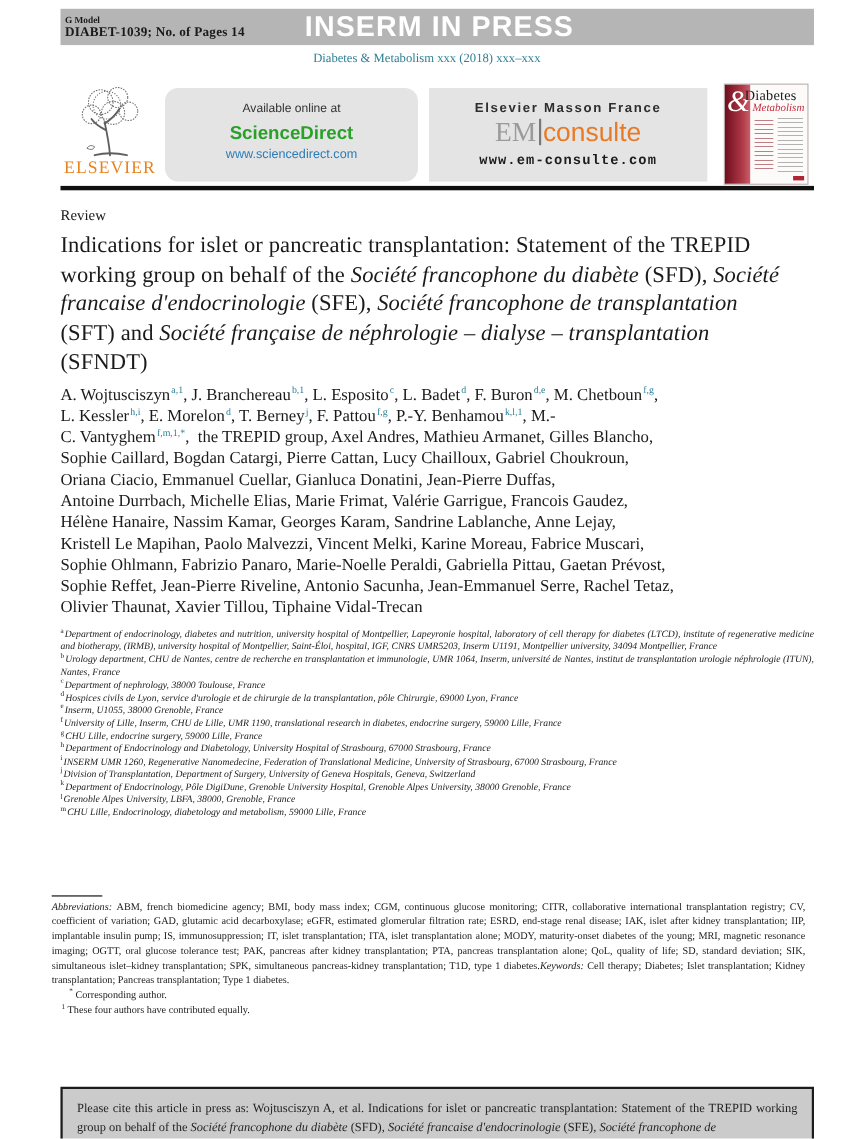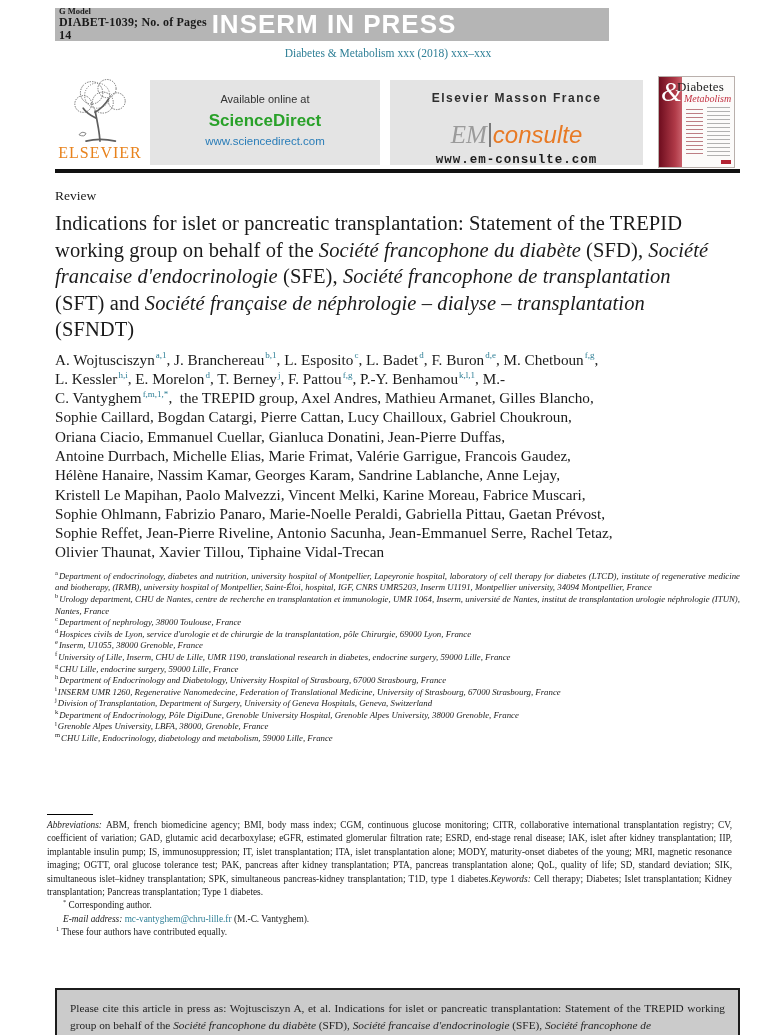--- a/index.html
+++ b/index.html
@@ -7,7 +7,7 @@
   .page{position:absolute;inset:0;}
 
   
-  .topbar{position:absolute;left:55px;top:8px;width:554px;height:33px;background:#b5b5b5;display:flex;align-items:center;}
+  .topbar{position:absolute;left:55px;top:8px;width:685px;height:33px;background:#b5b5b5;display:flex;align-items:center;}
   .gmodel{width:178px;padding-left:4px;line-height:1.05;}
   .gm1{font-weight:bold;font-size:8.5px;}
   .gm2{font-size:12px;font-weight:bold;letter-spacing:0.2px;}

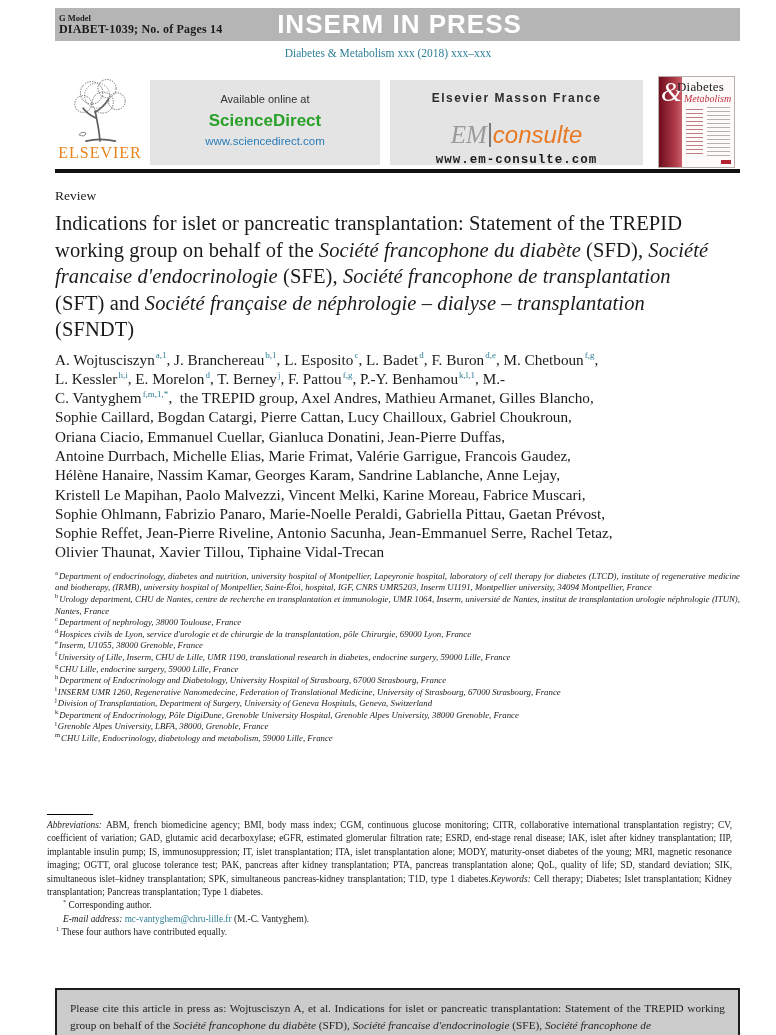--- a/index.html
+++ b/index.html
@@ -21,7 +21,7 @@
   .elsevier svg{display:block;margin:0 auto;}
   .elsword{font-size:16px;color:#e8821c;letter-spacing:1px;margin-top:-2px;font-family:"Liberation Serif",serif;}
   .graybox{position:absolute;top:4px;height:85px;background:#e4e4e4;text-align:center;}
-  .sdbox{left:95px;width:230px;}
+  .sdbox{left:95px;width:230px;border-radius:12px;}
   .embox{left:335px;width:253px;}
   .avail{font-family:"Liberation Sans",sans-serif;font-size:11px;color:#333;margin-top:13px;}
   .sdlogo{font-family:"Liberation Sans",sans-serif;font-weight:bold;font-size:17px;color:#29a129;margin-top:6px;}

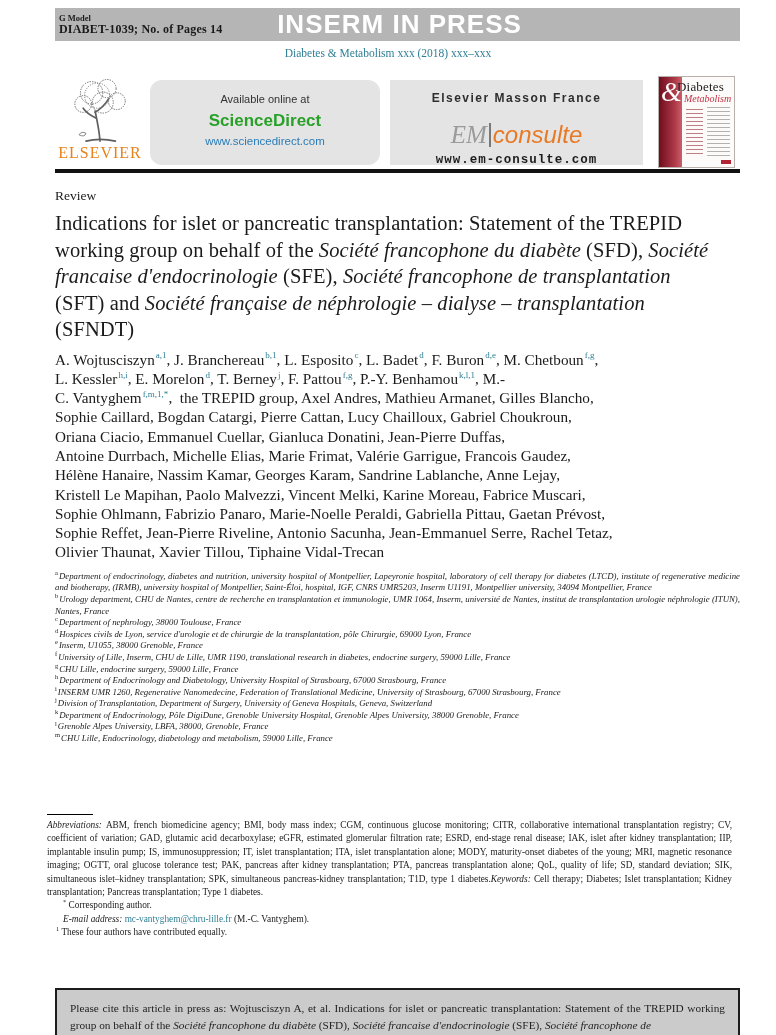--- a/index.html
+++ b/index.html
@@ -27,7 +27,7 @@
   .sdlogo{font-family:"Liberation Sans",sans-serif;font-weight:bold;font-size:17px;color:#29a129;margin-top:6px;}
   .sdurl{font-family:"Liberation Sans",sans-serif;font-size:11.5px;color:#2a7db8;margin-top:4px;}
   .emf{font-family:"Liberation Sans",sans-serif;font-weight:bold;font-size:12px;letter-spacing:1.5px;color:#2e2e2e;margin-top:11px;}
-  .emlogo{margin-top:17px;line-height:26px;font-style:italic;}
+  .emlogo{margin-top:3px;line-height:26px;}
   .em1{font-family:"Liberation Serif",serif;font-size:25px;color:#9b9b9b;}
   .embar{display:inline-block;width:2px;height:24px;background:#787878;margin:0 2px;vertical-align:-4px;}
   .em2{font-family:"Liberation Sans",sans-serif;font-size:24px;color:#e87a25;}

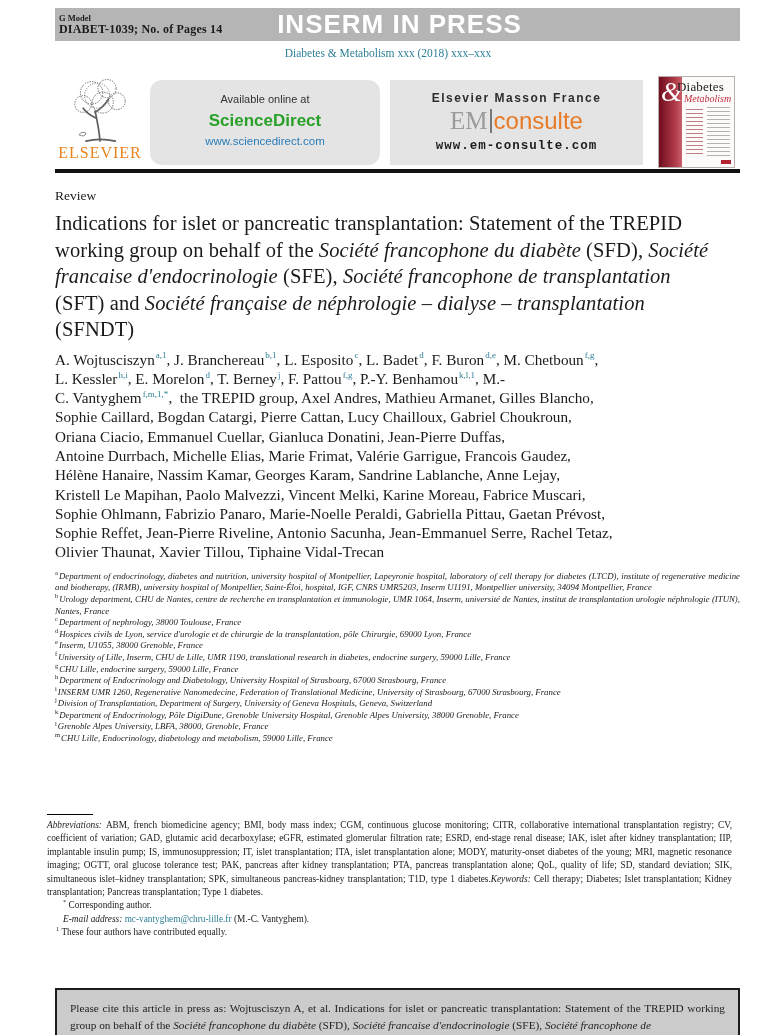--- a/index.html
+++ b/index.html
@@ -166,7 +166,6 @@
     <div class="fnrule"></div>
     <p class="abbr"><span class="it">Abbreviations: </span><span> ABM, french biomedicine agency; BMI, body mass index; CGM, continuous glucose monitoring; CITR, collaborative international transplantation registry; CV, coefficient of variation; GAD, glutamic acid decarboxylase; eGFR, estimated glomerular filtration rate; ESRD, end-stage renal disease; IAK, islet after kidney transplantation; IIP, implantable insulin pump; IS, immunosuppression; IT, islet transplantation; ITA, islet transplantation alone; MODY, maturity-onset diabetes of the young; MRI, magnetic resonance imaging; OGTT, oral glucose tolerance test; PAK, pancreas after kidney transplantation; PTA, pancreas transplantation alone; QoL, quality of life; SD, standard deviation; SIK, simultaneous islet–kidney transplantation; SPK, simultaneous pancreas-kidney transplantation; T1D, type 1 diabetes.</span><span class="it">Keywords: </span><span> Cell therapy; Diabetes; Islet transplantation; Kidney transplantation; Pancreas transplantation; Type 1 diabetes.</span></p>
     <p class="fnl ind2"><sup>*</sup><span> Corresponding author.</span></p>
-    <p class="fnl ind2"><span class="it">E-mail address: </span><span class="lnk">mc-vantyghem@chru-lille.fr</span><span> (M.-C. Vantyghem).</span></p>
     <p class="fnl ind"><sup>1</sup><span> These four authors have contributed equally.</span></p>
   </div>
 

